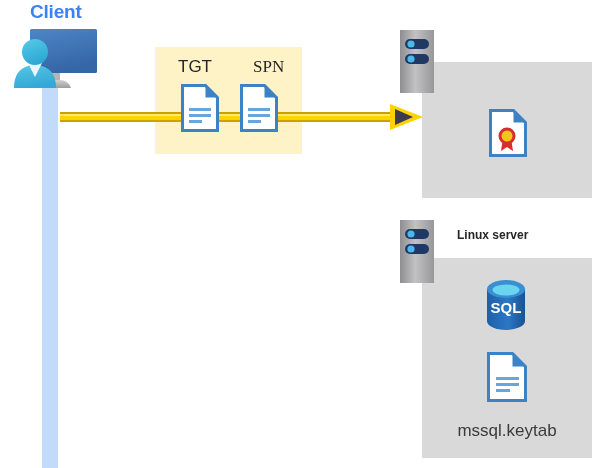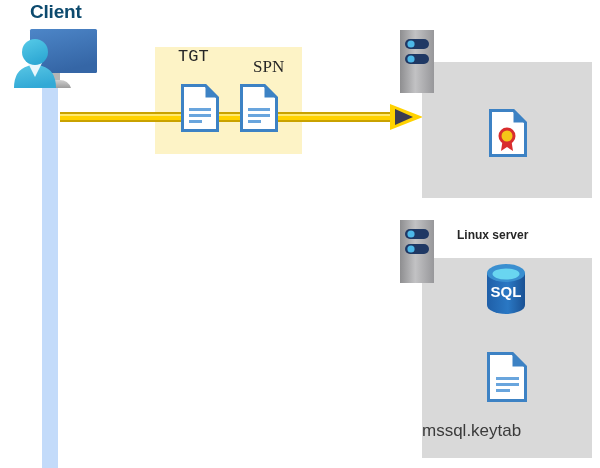--- a/index.html
+++ b/index.html
@@ -34,7 +34,7 @@
     top: 1px;
     font-size: 19px;
     font-weight: bold;
-    color: #0c4a6e;
+    color: #3b82f6;
     letter-spacing: -0.2px;
     white-space: nowrap;
   }

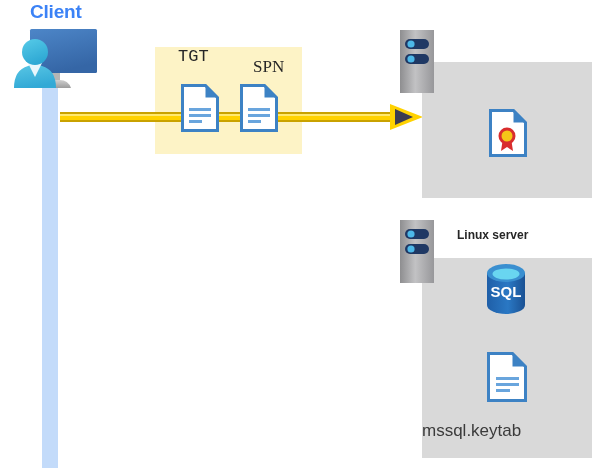--- a/index.html
+++ b/index.html
@@ -62,7 +62,7 @@
     color: #262626;
     white-space: nowrap;
   }
-  #tgt-label { left: 178px; top: 47px; font-family: Liberation Mono, monospace; }
+  #tgt-label { left: 178px; top: 57px; }
   #spn-label { left: 253px; top: 57px; font-family: Liberation Serif, serif; }
 
   

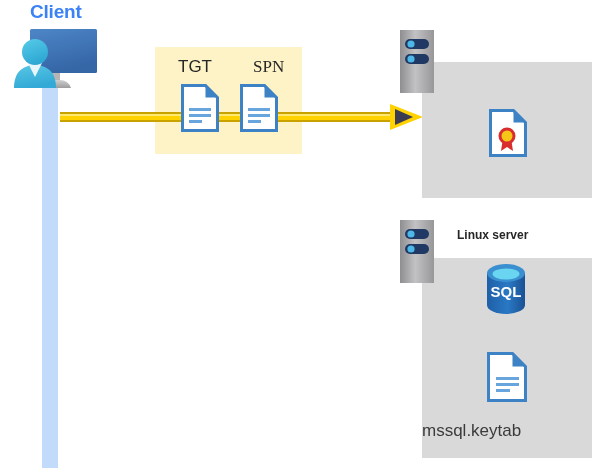--- a/index.html
+++ b/index.html
@@ -131,7 +131,7 @@
   }
   #sql-icon {
     left: 482px;
-    top: 263px;
+    top: 279px;
     width: 48px;
     height: 52px;
   }

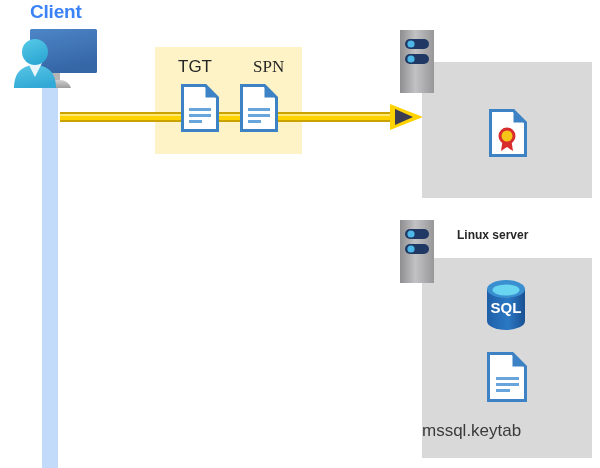--- a/index.html
+++ b/index.html
@@ -145,7 +145,7 @@
     left: 422px;
     top: 421px;
     width: 170px;
-    text-align: left;
+    text-align: center;
     font-size: 17px;
     color: #3b3b3b;
     white-space: nowrap;

